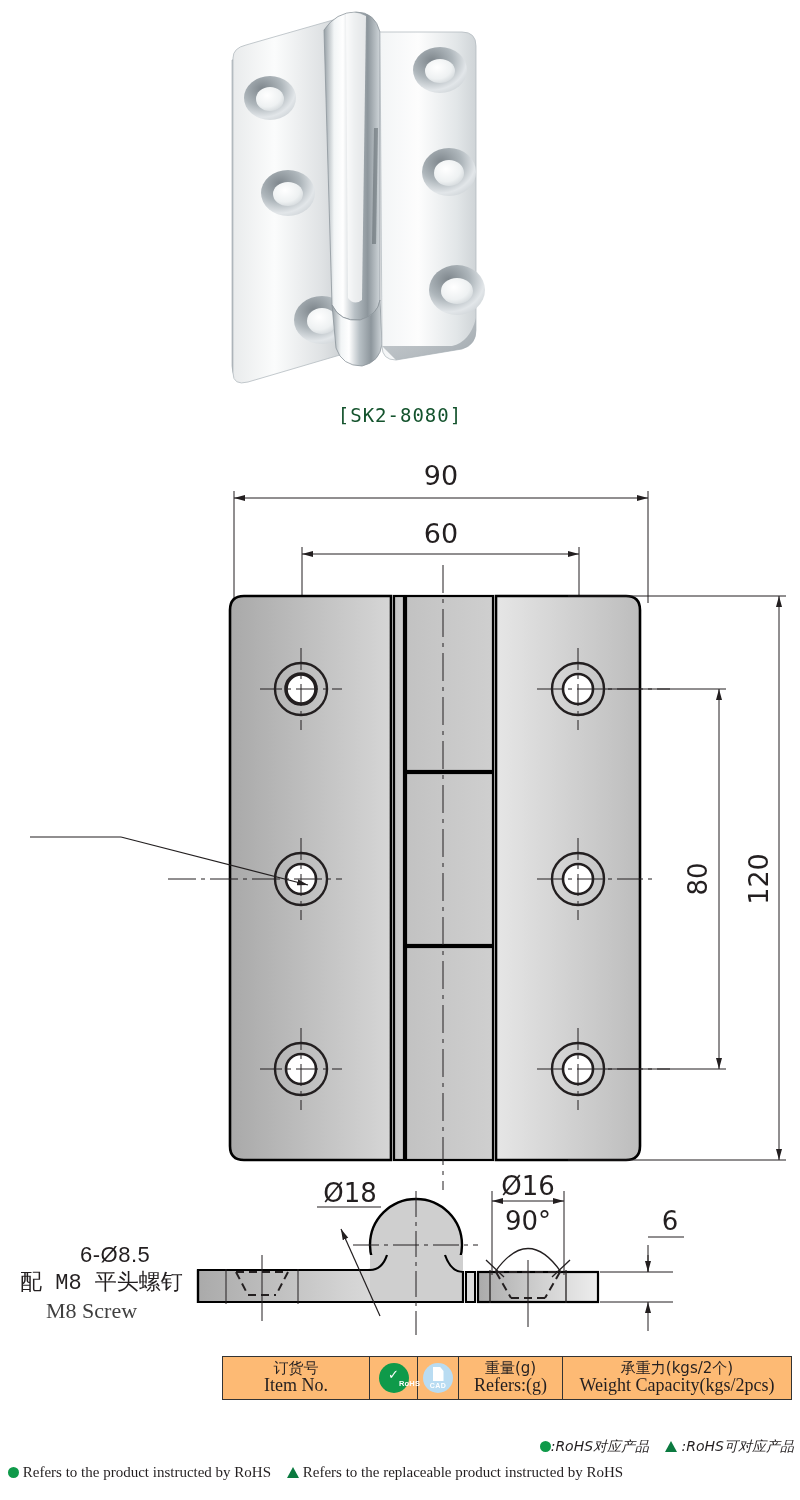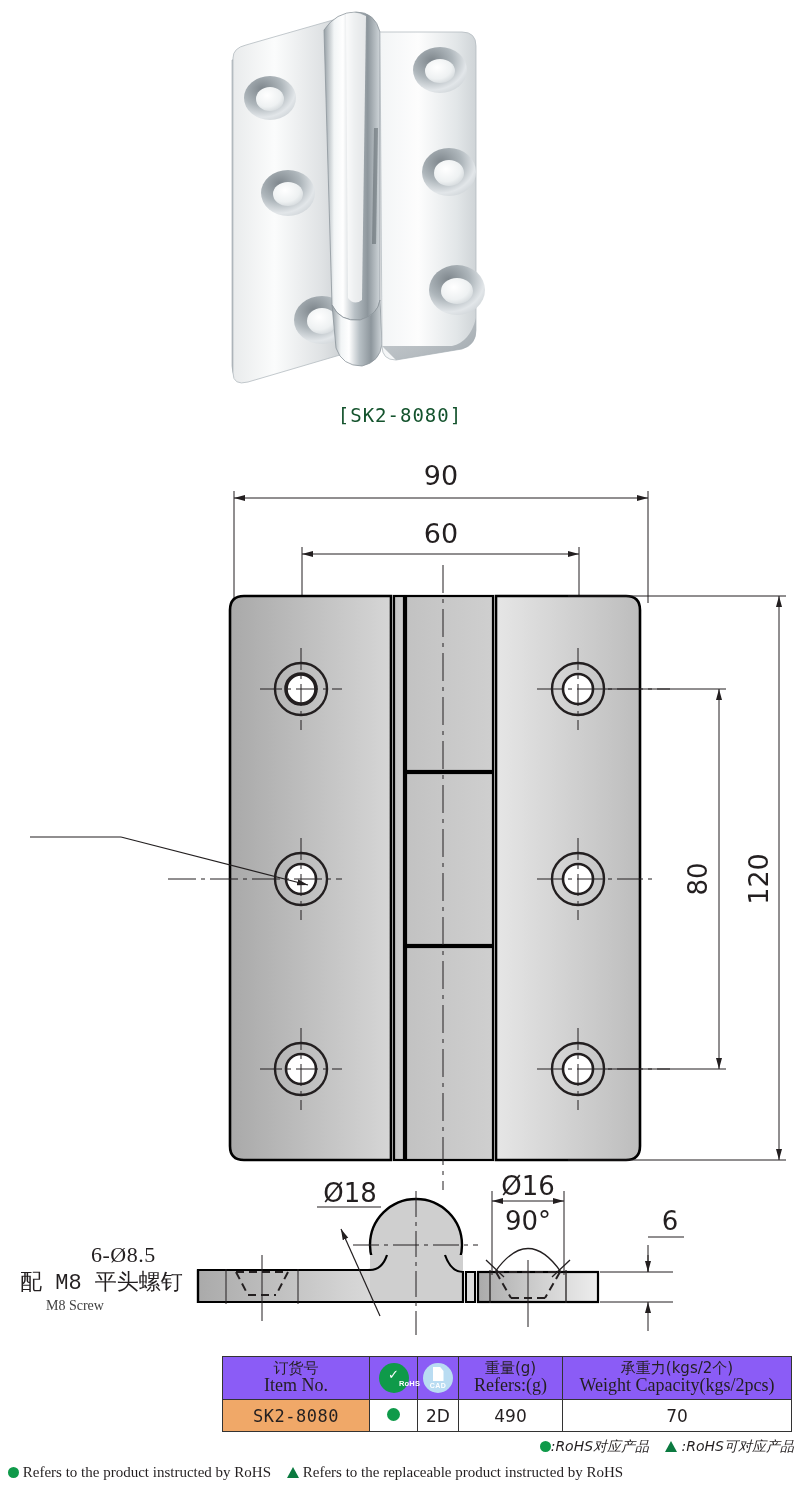--- a/index.html
+++ b/index.html
@@ -166,8 +166,8 @@
     color: #231f20;
   }
   #note-dia {
-    left: 83px; top: 787px;
-    font-family: Liberation Serif, serif;
+    left: 72px; top: 787px;
+    font-family: Liberation Sans, sans-serif;
     font-size: 22px;
     letter-spacing: 0.5px;
   }

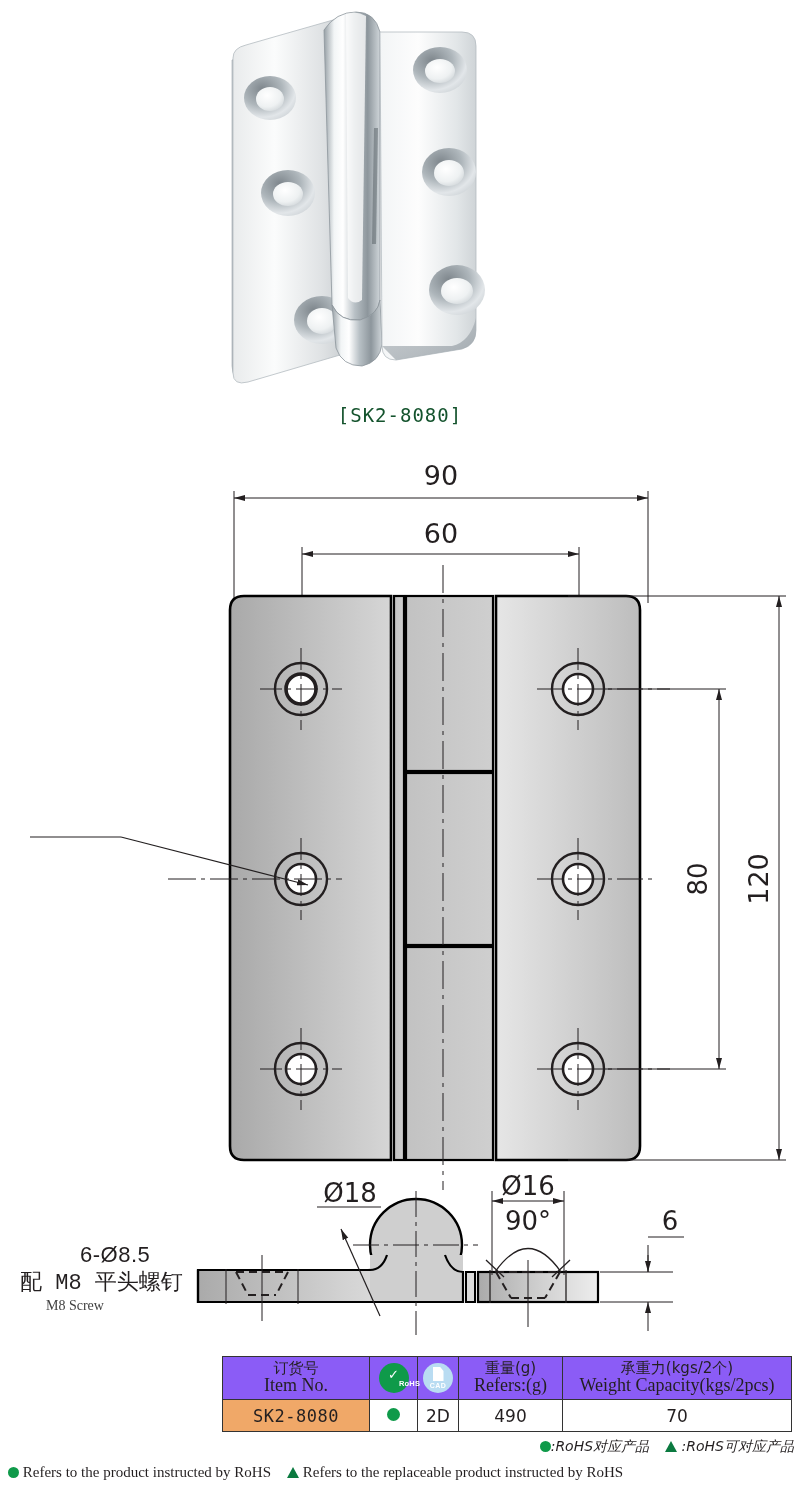--- a/index.html
+++ b/index.html
@@ -179,7 +179,7 @@
   #note-en {
     left: 38px; top: 843px;
     font-family: "Liberation Serif", serif;
-    font-size: 14px;
+    font-size: 22px;
     color: #3f3f3f;
   }
 </style>

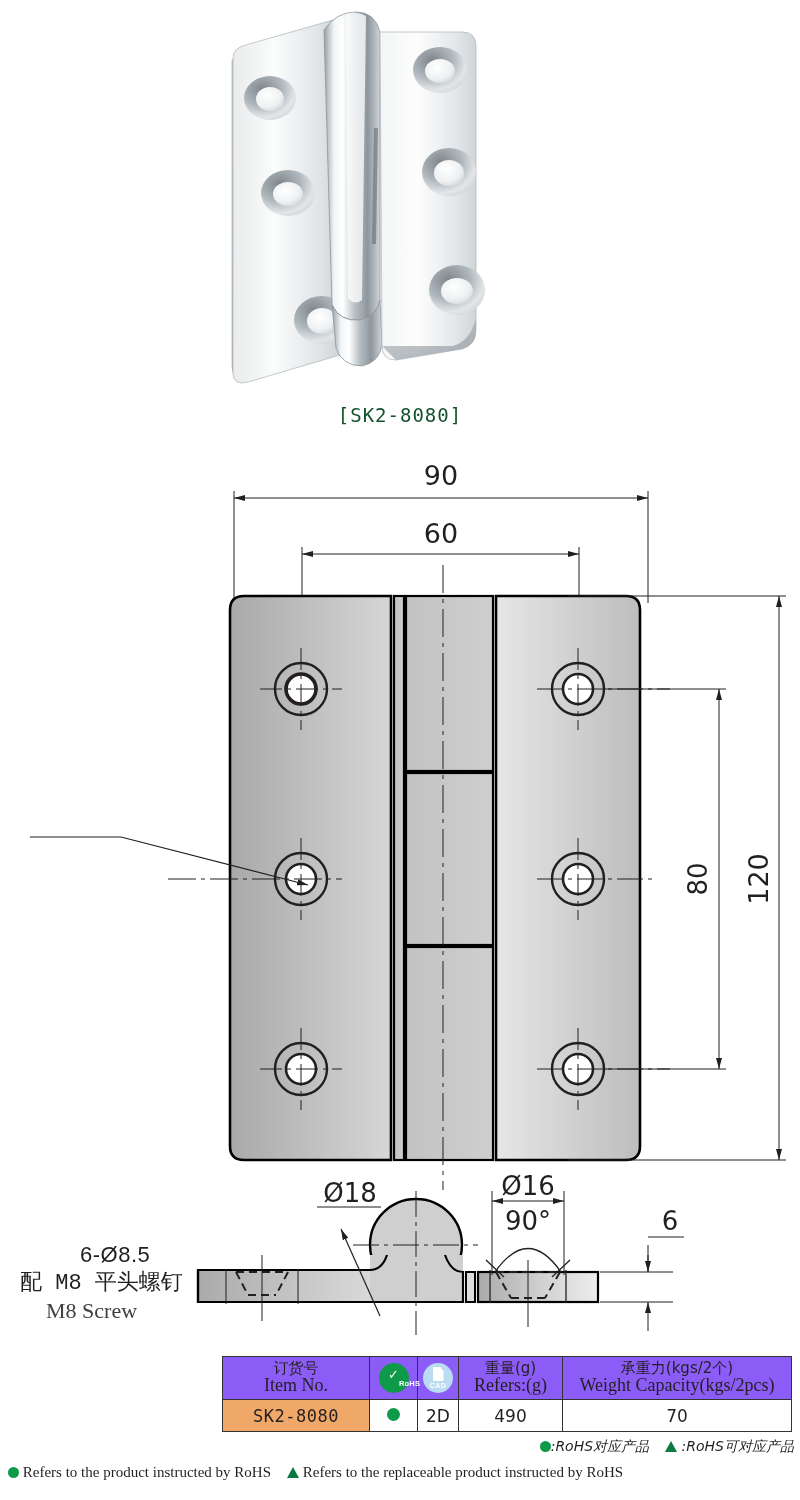--- a/index.html
+++ b/index.html
@@ -56,7 +56,7 @@
     padding: 0;
   }
   .th-cell {
-    background: #8b5cf6;
+    background: #fdba74;
     height: 42px;
     line-height: 1.05;
   }

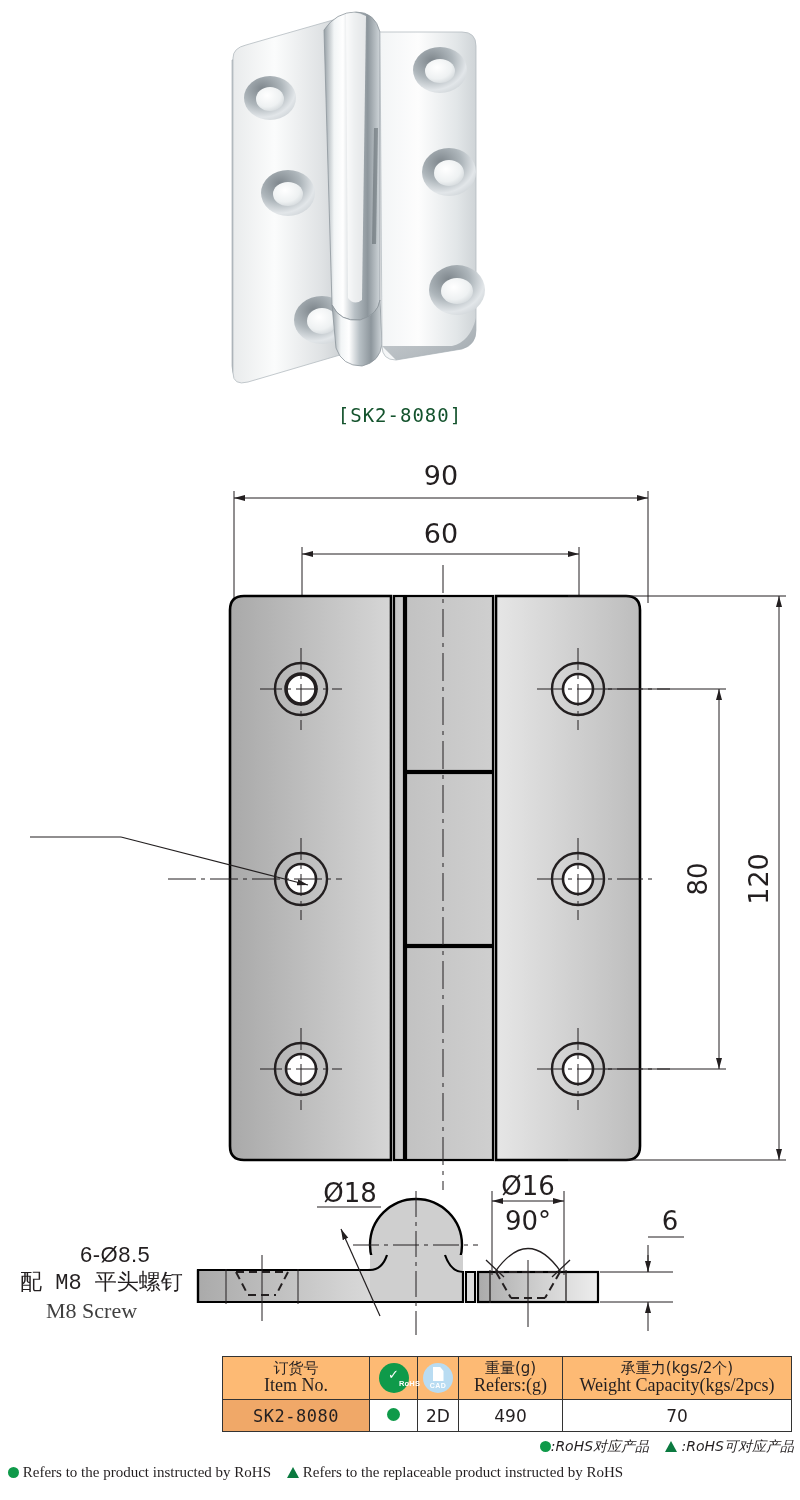--- a/index.html
+++ b/index.html
@@ -486,15 +486,6 @@
           <span class="en">Weight Capacity(kgs/2pcs)</span>
         </td>
       </tr>
-      <tr>
-        <td class="td-cell model-cell">SK2-8080</td>
-        <td class="td-cell">
-          <span class="dot-green"></span>
-        </td>
-        <td class="td-cell val-cell">2D</td>
-        <td class="td-cell val-cell">490</td>
-        <td class="td-cell val-cell">70</td>
-      </tr>
     </tbody>
   </table>
 

